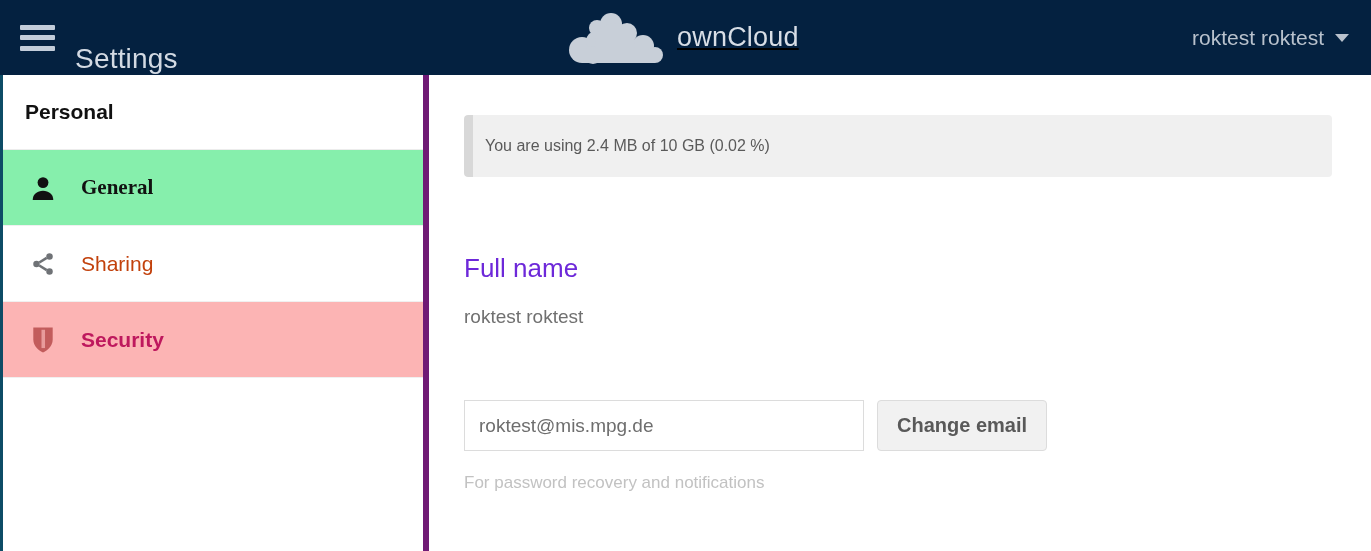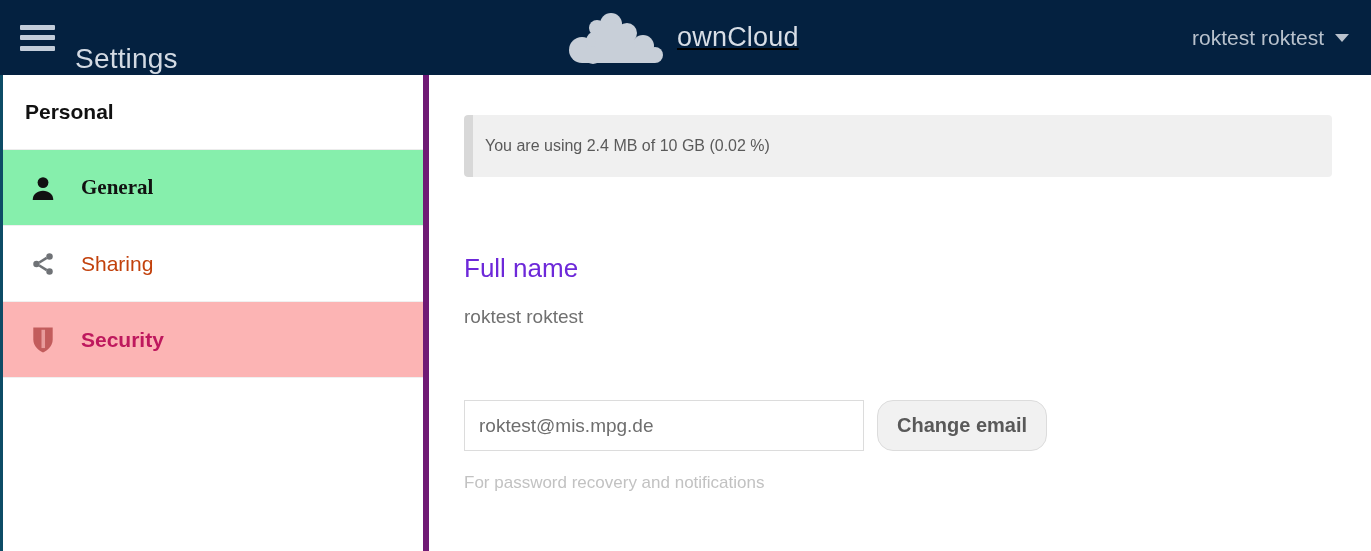--- a/index.html
+++ b/index.html
@@ -269,7 +269,7 @@
     height: 51px;
     padding: 0 19px;
     border: 1px solid #dcdcdc;
-    border-radius: 16px;
+    border-radius: 4px;
     background: #f1f1f1;
     font-family: "Liberation Sans", "DejaVu Sans", sans-serif;
     font-size: 20px;

